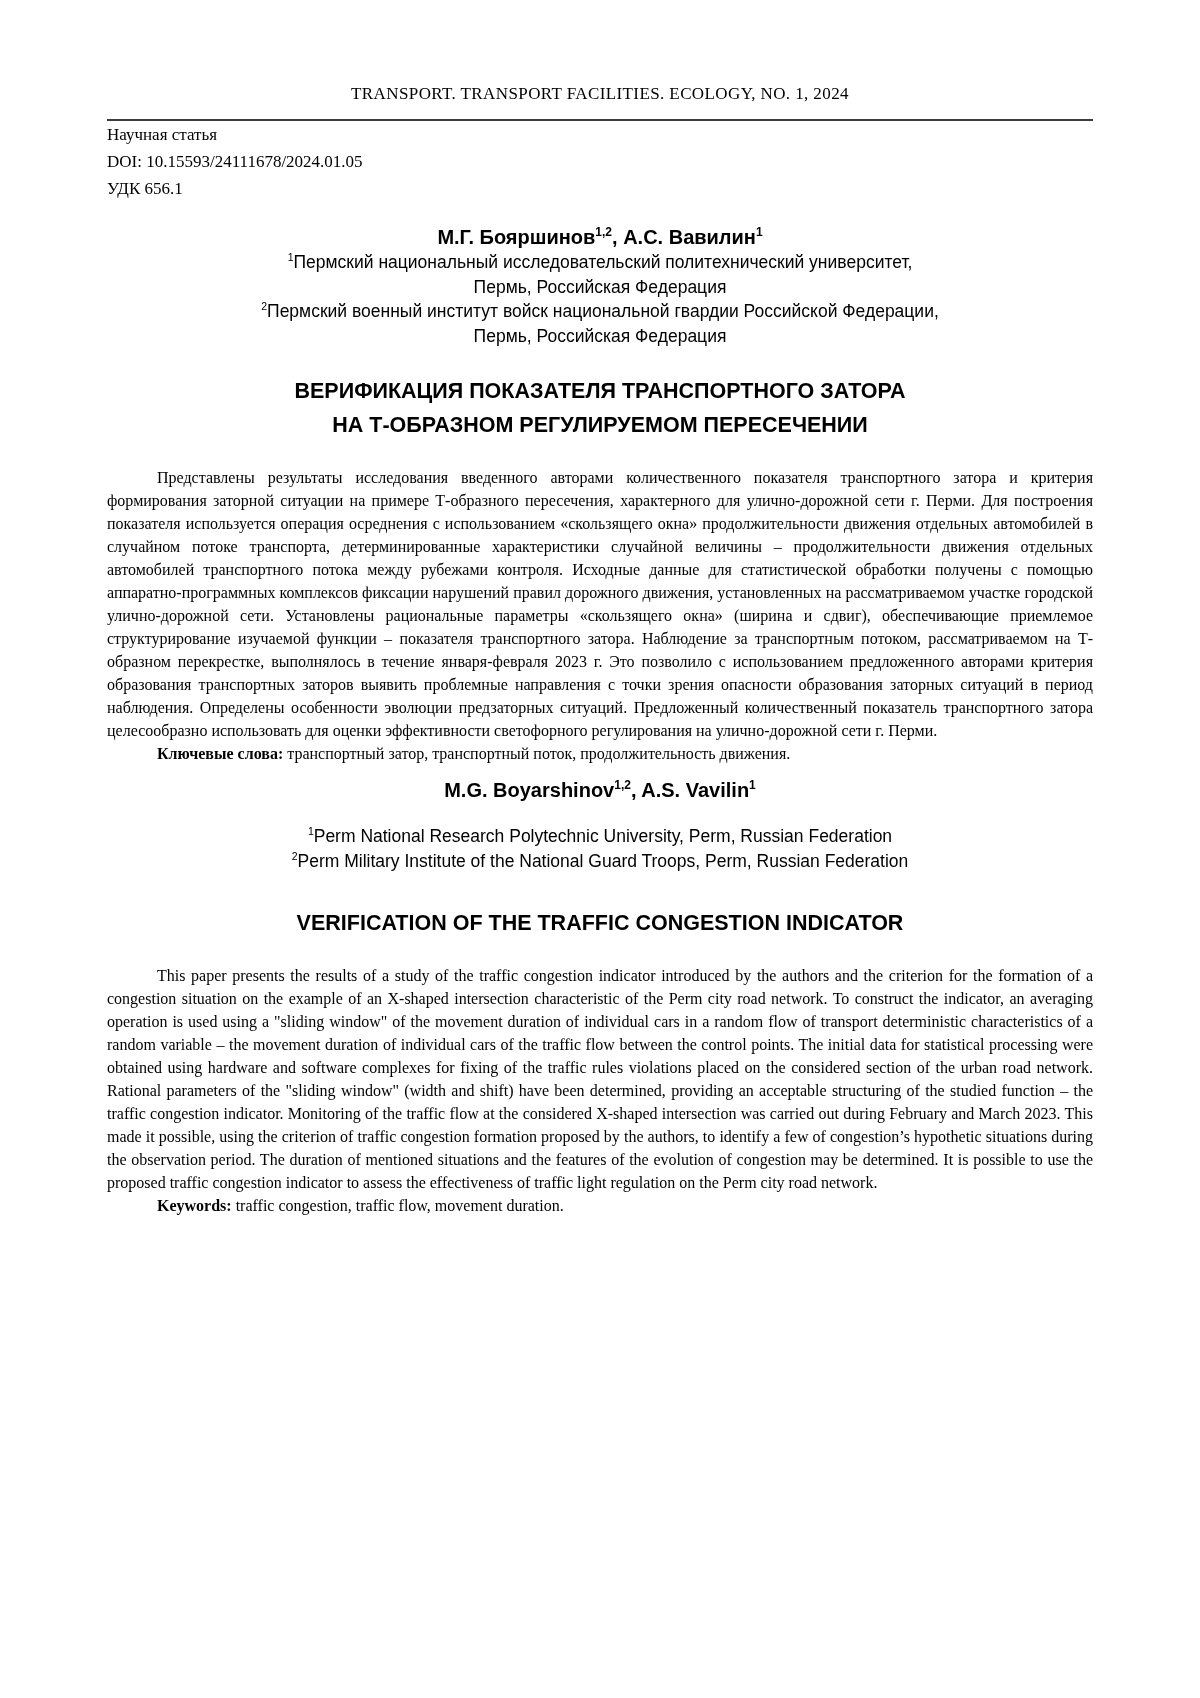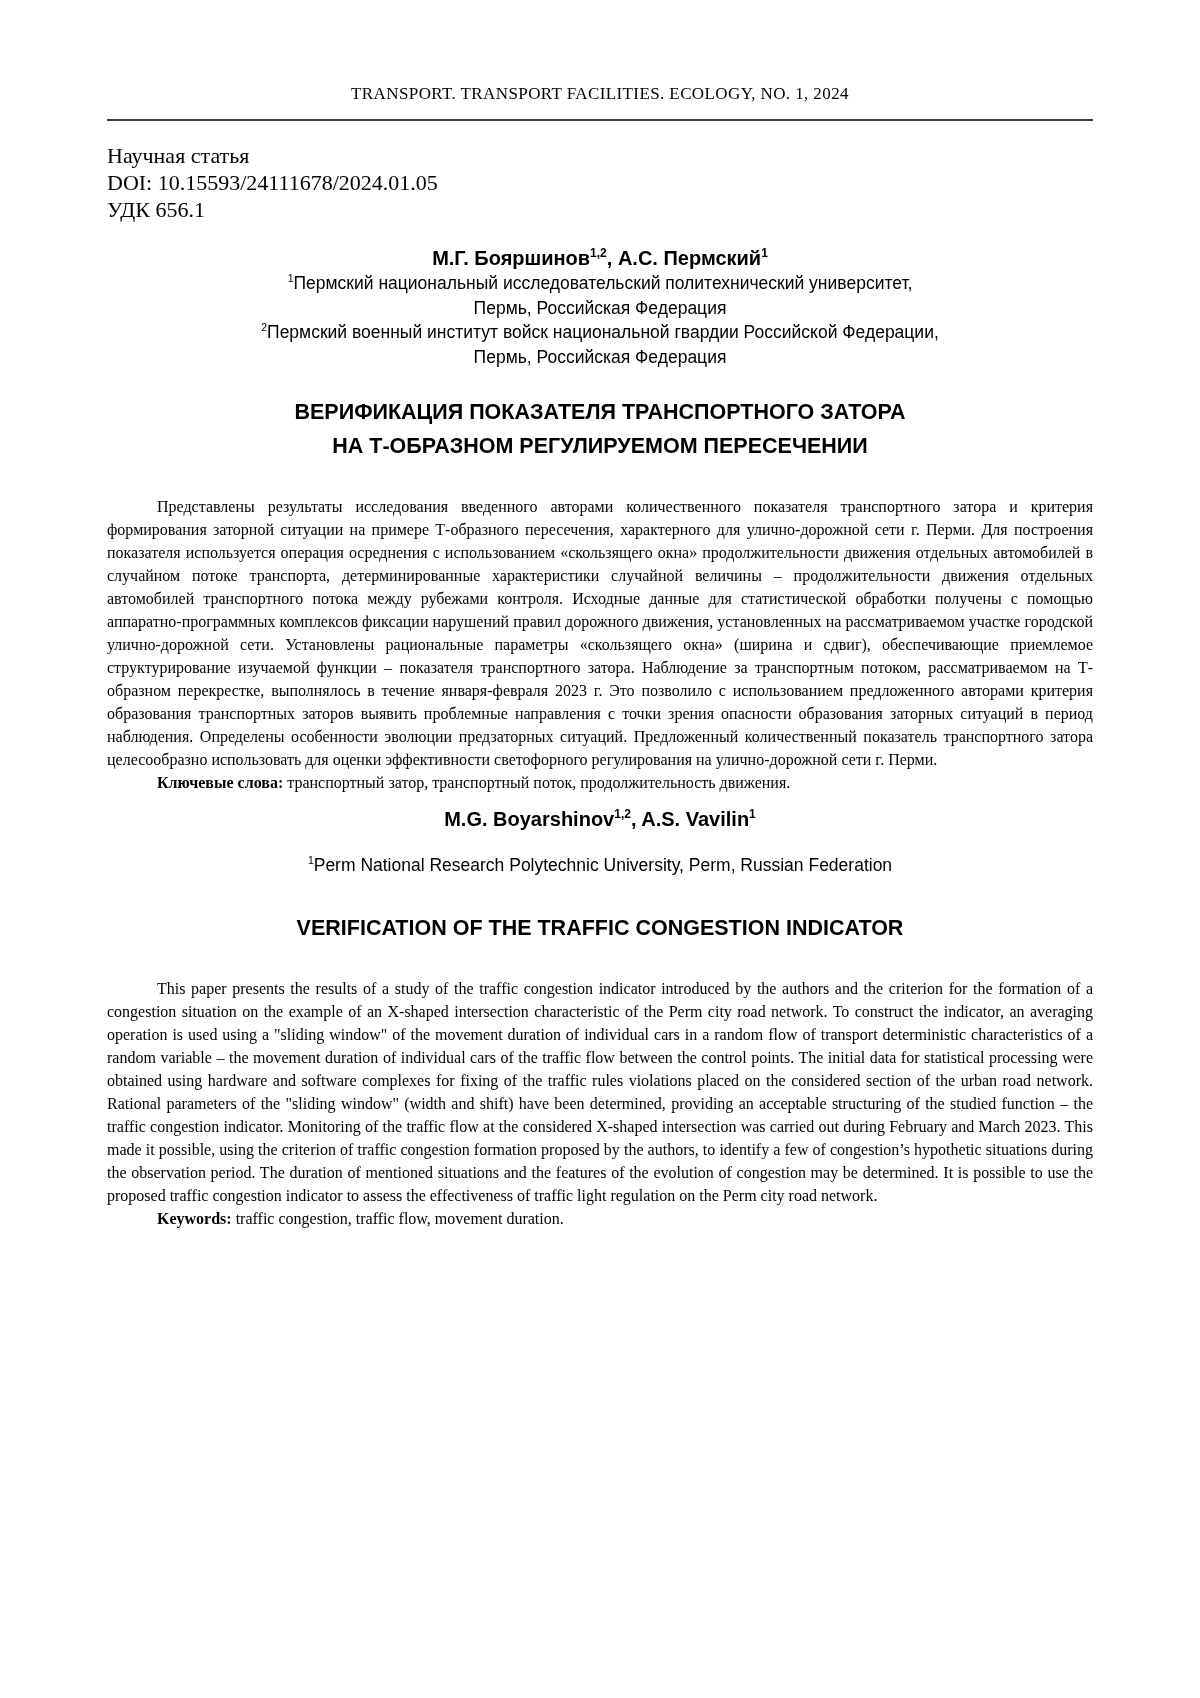--- a/index.html
+++ b/index.html
@@ -35,8 +35,7 @@
     margin-top: 15px;
   }
   .meta {
-    margin-top: 21px;
-    font-size: 22px;
+    font-size: 17px;
     line-height: 27px;
   }
   .authors {

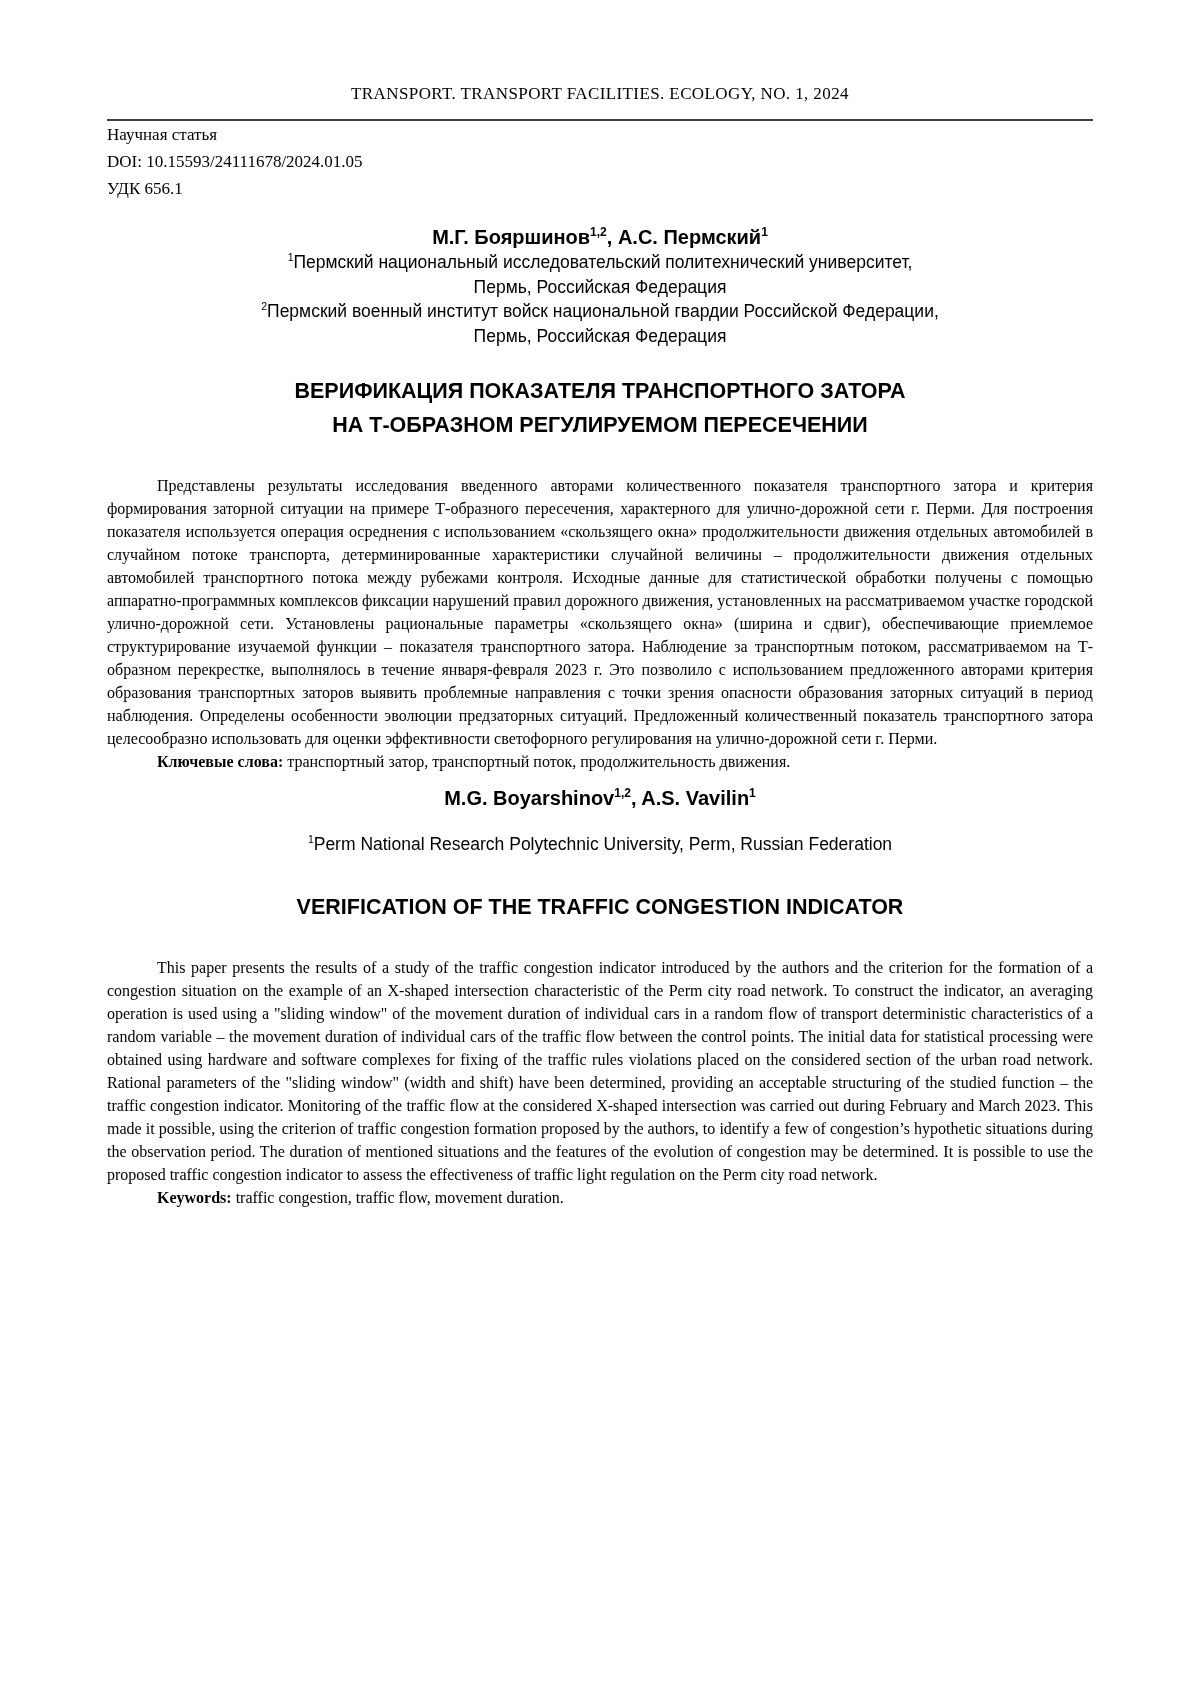--- a/index.html
+++ b/index.html
@@ -107,7 +107,7 @@
     <div>УДК 656.1</div>
   </div>
 
-  <div class="authors authors-ru"><span>М.Г. Бояршинов</span><sup>1,2</sup><span>, </span><span>А.С. Пермский</span><sup>1</sup></div>
+  <div class="authors authors-ru"><span>М.Г. Бояршинов</span><sup>1,2</sup><span>, </span><span>А.С. Вавилин</span><sup>1</sup></div>
 
   <div class="affiliations affiliations-ru">
     <div><sup>1</sup><span>Пермский национальный исследовательский политехнический университет,</span></div>

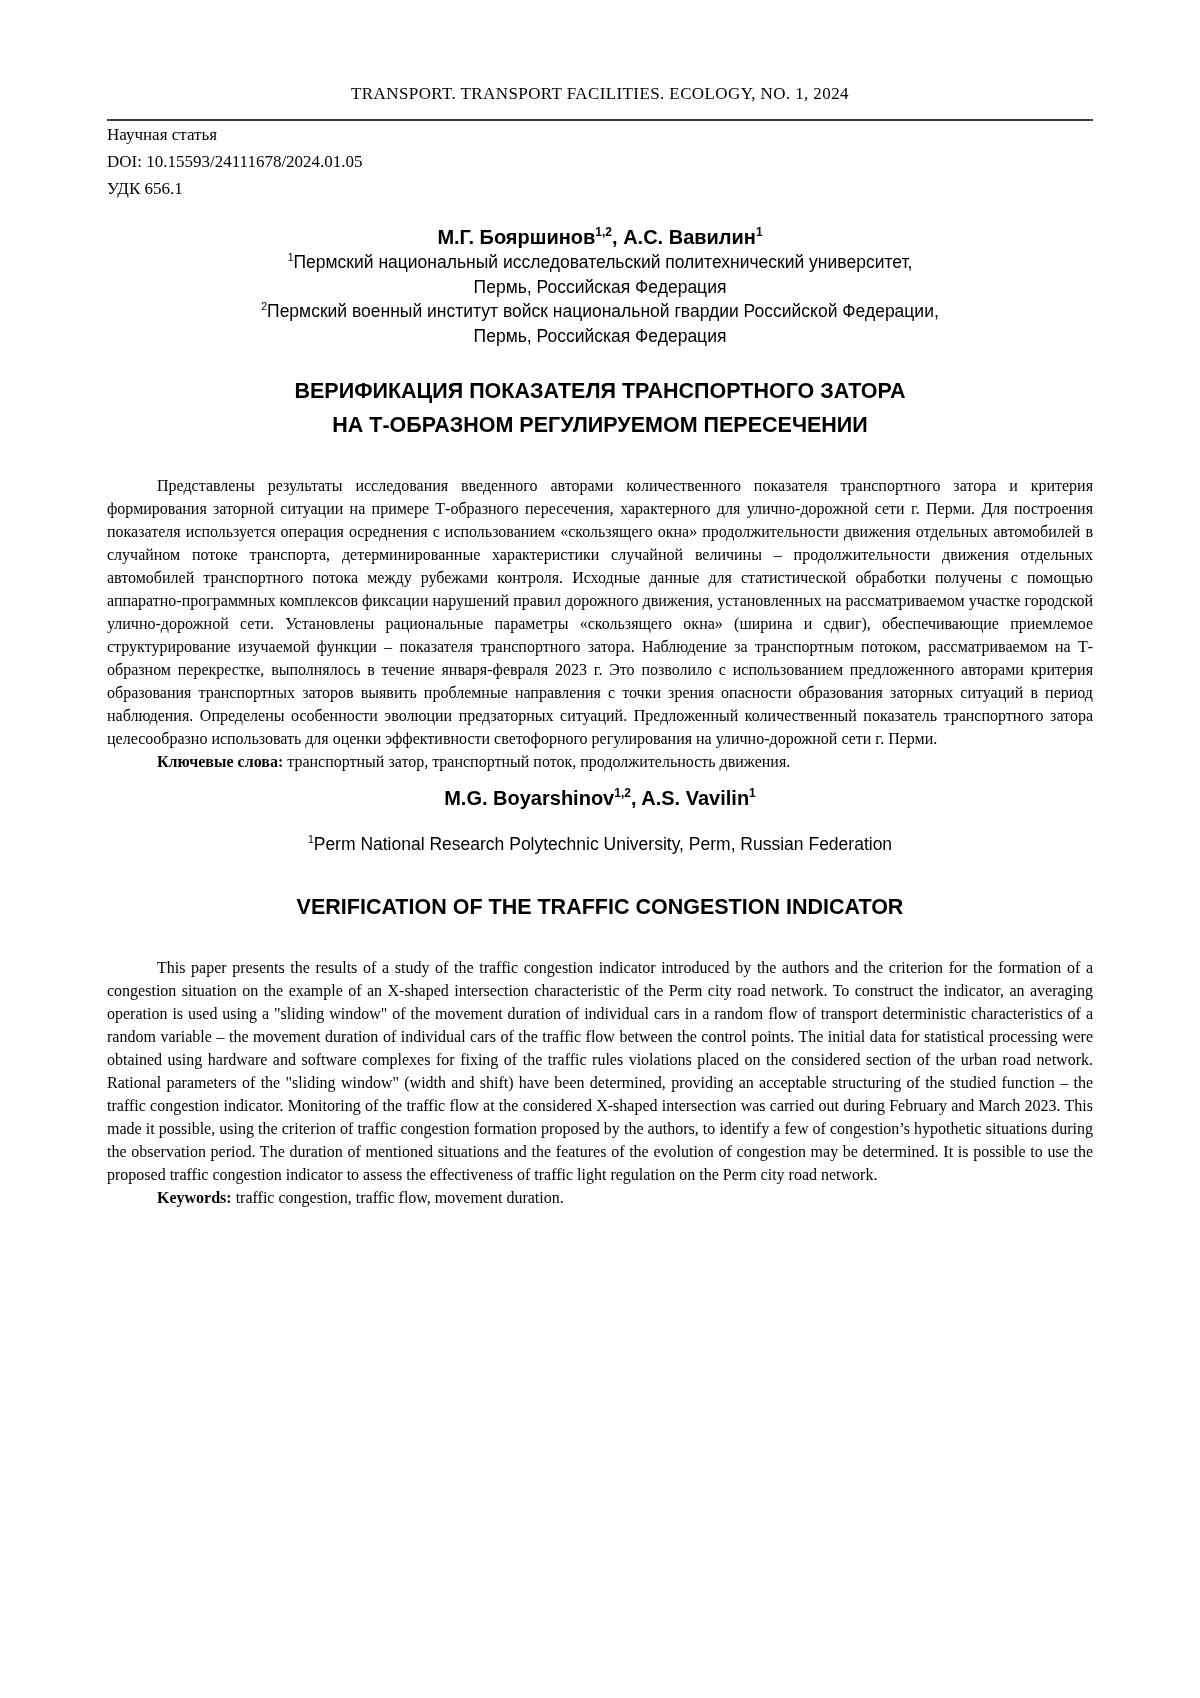--- a/index.html
+++ b/index.html
@@ -71,7 +71,7 @@
   .title-ru { margin-top: 26px; }
   .title-en { margin-top: 33px; }
   .abstract {
-    margin: 32px 0 0 0;
+    margin: 24px 0 0 0;
     text-align: justify;
     font-size: 16px;
     line-height: 23px;

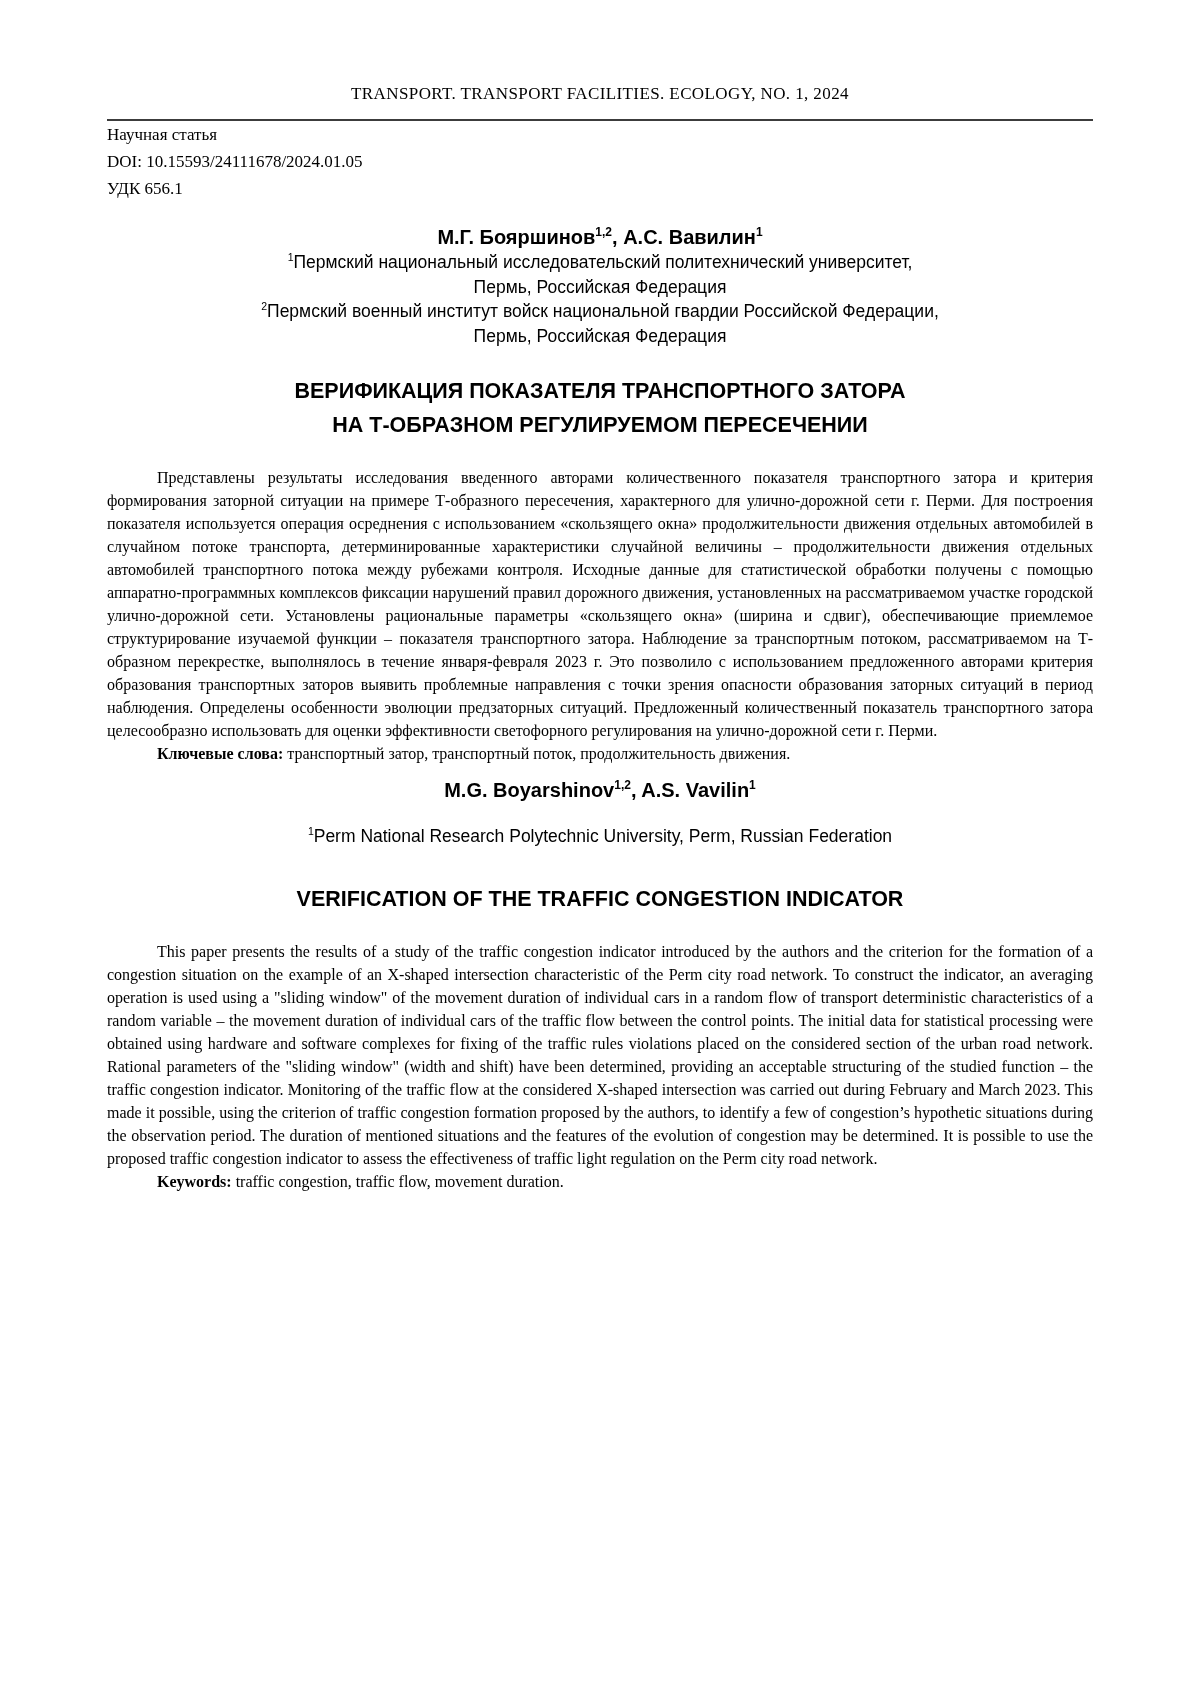--- a/index.html
+++ b/index.html
@@ -129,6 +129,7 @@
 
   <div class="affiliations affiliations-en">
     <div><sup>1</sup><span>Perm National Research Polytechnic University, Perm, Russian Federation</span></div>
+    <div><sup>2</sup><span>Perm Military Institute of the National Guard Troops, Perm, Russian Federation</span></div>
   </div>
 
   <h1 class="article-title title-en">

